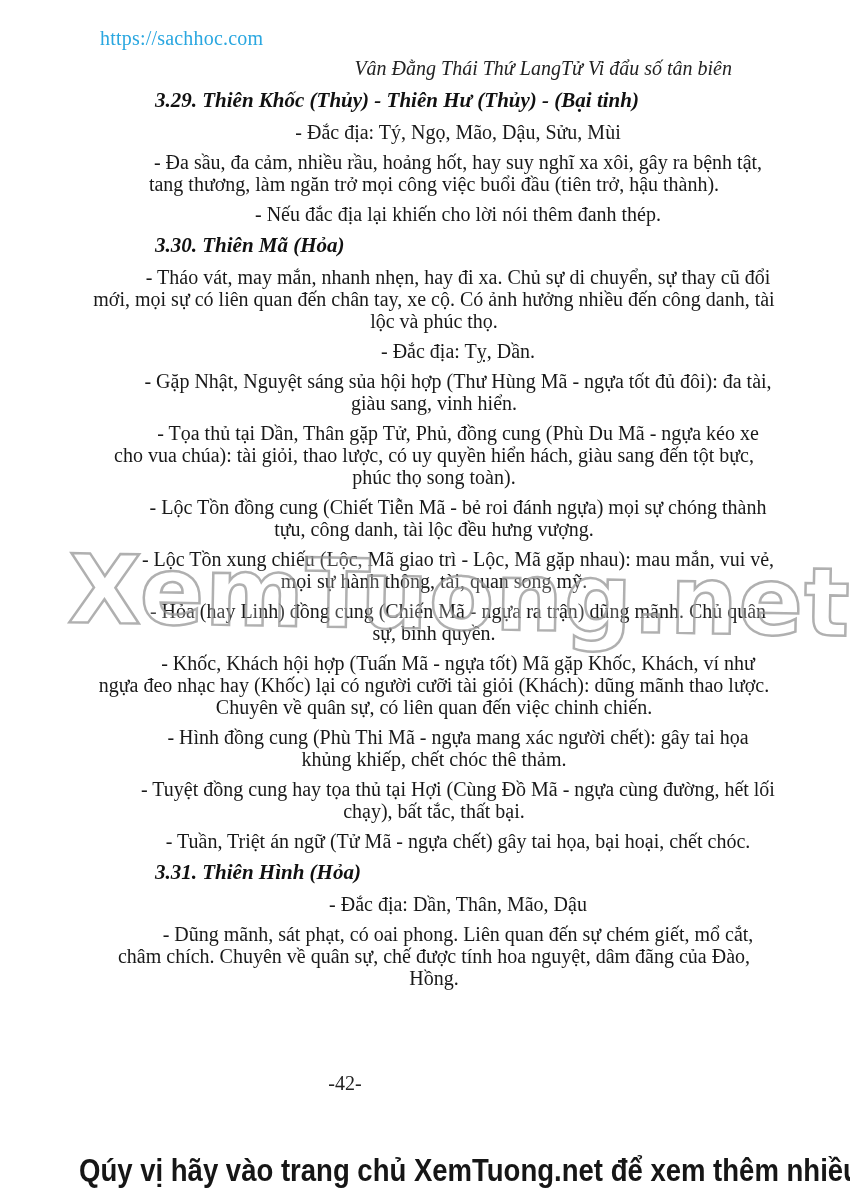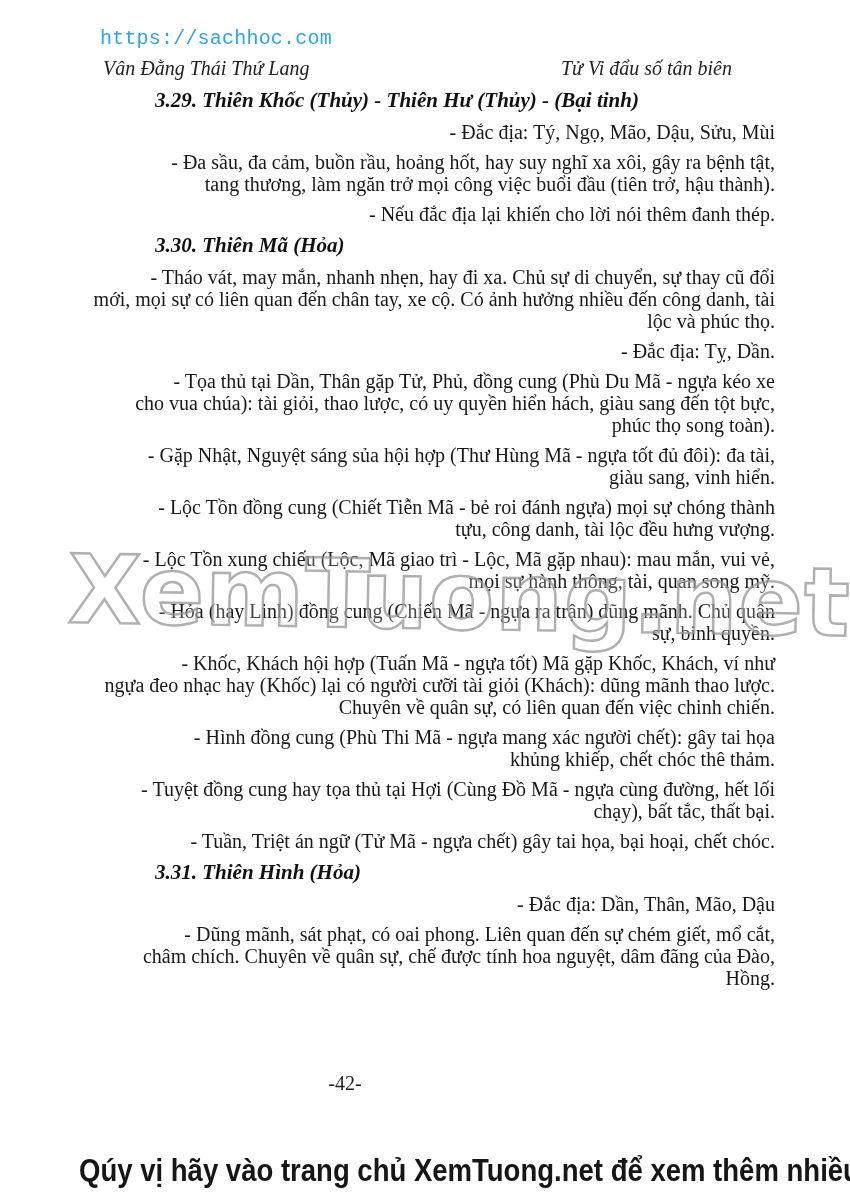--- a/index.html
+++ b/index.html
@@ -13,7 +13,7 @@
   }
   .url{
     position:absolute;top:27px;left:100px;
-    font-family:Liberation Mono, monospace;
+    font-family:Liberation Serif, serif;
     font-size:20px;letter-spacing:0.2px;
     color:#2aa7e0;text-decoration:none;
   }

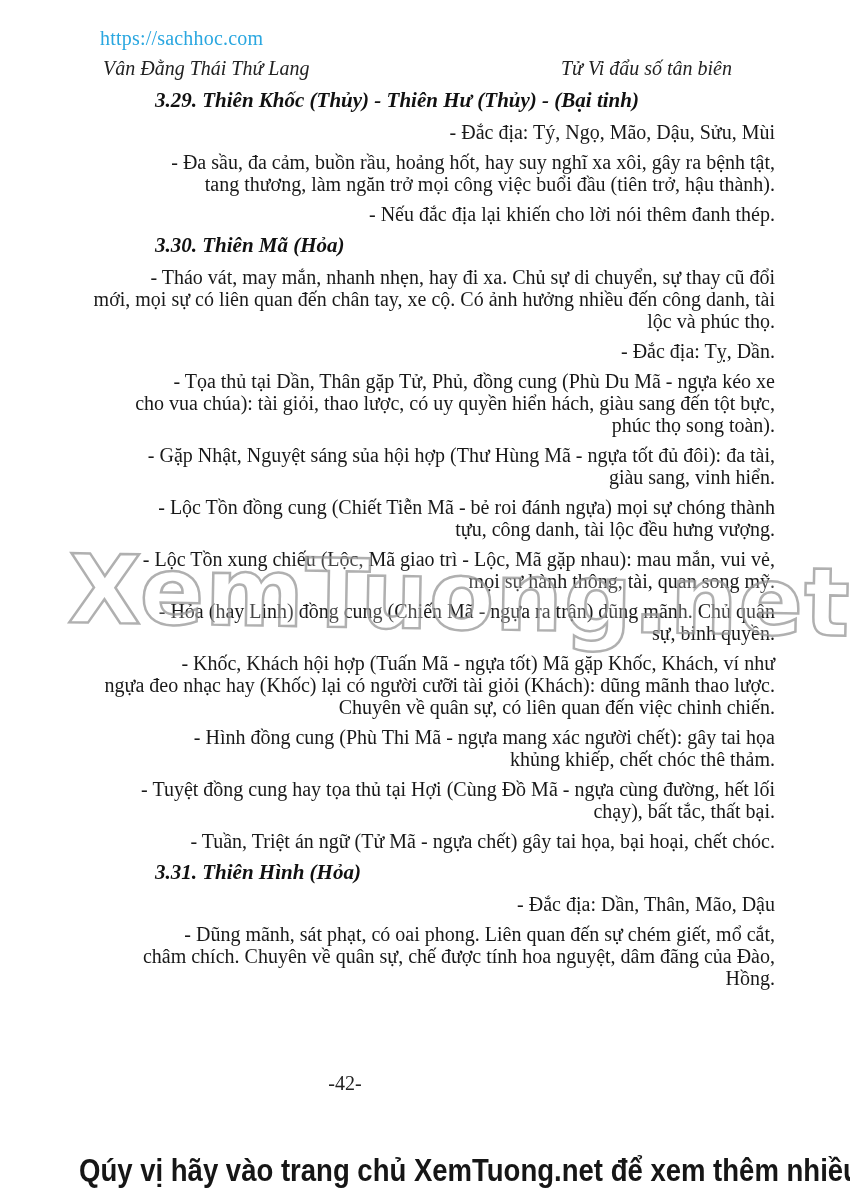--- a/index.html
+++ b/index.html
@@ -19,7 +19,7 @@
   }
   .authors{
     position:absolute;top:57px;left:103px;right:118px;
-    display:flex;justify-content:space-between;
+    display:flex;justify-content:flex-end;
     font-style:italic;font-size:20px;color:#222;
   }
   .content{

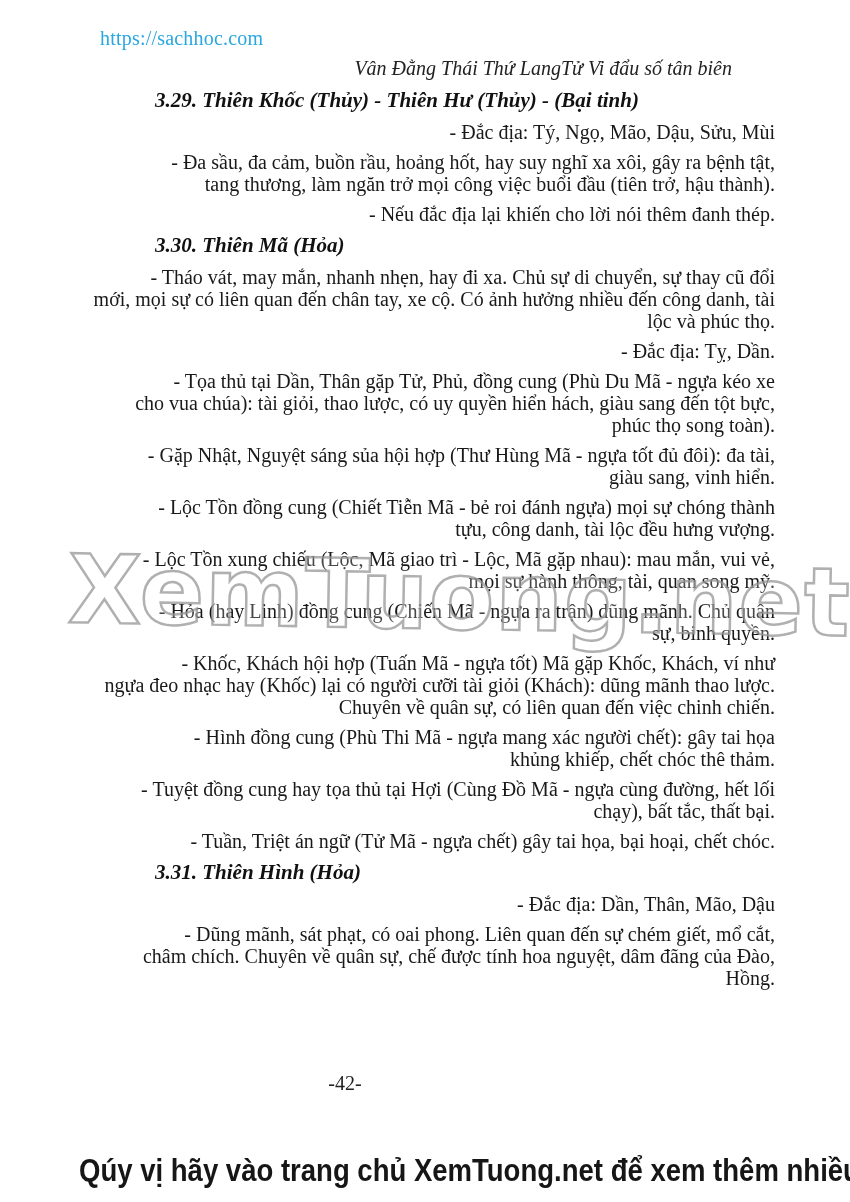--- a/index.html
+++ b/index.html
@@ -27,7 +27,7 @@
   }
   .para{
     font-size:20px;line-height:22px;margin:0 0 8px 8px;
-    text-indent:48px;text-align:right;color:#191919;
+    text-indent:48px;text-align:center;color:#191919;
   }
   .heading{
     font-weight:bold;font-style:italic;

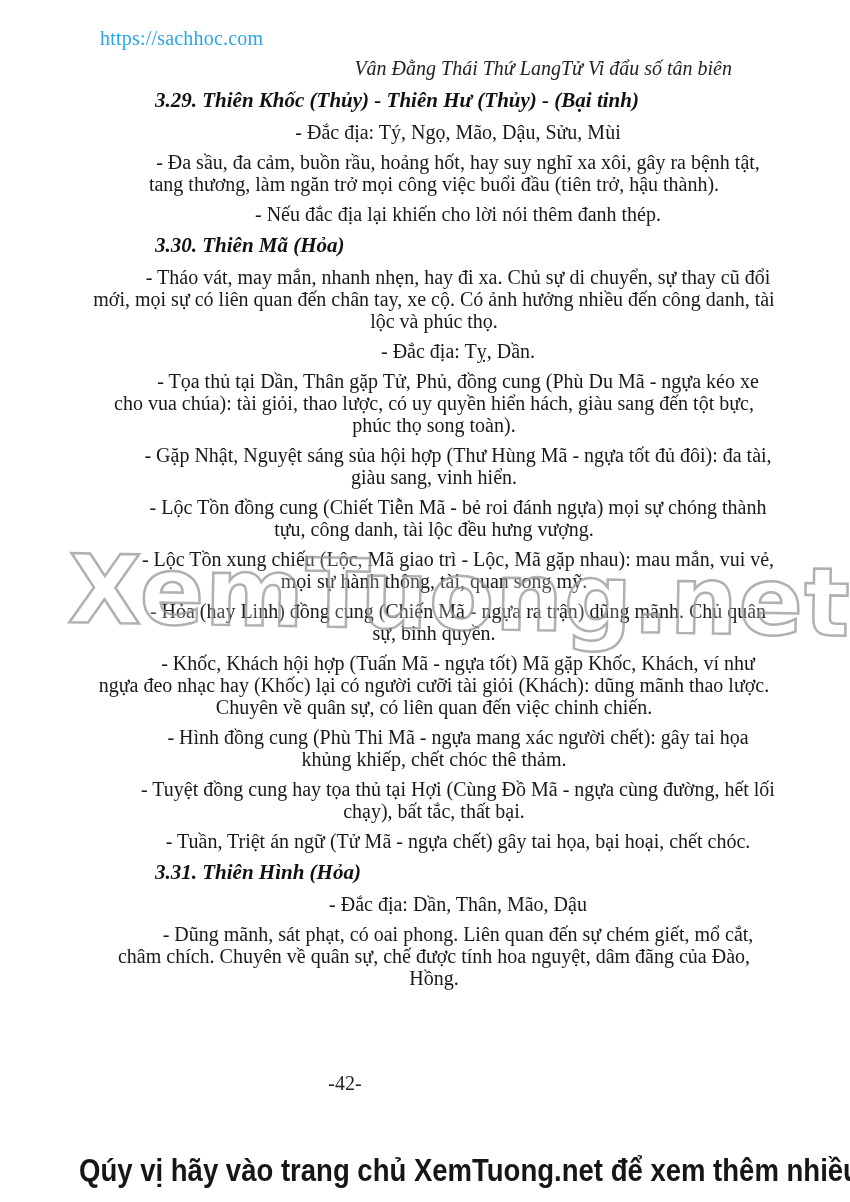--- a/index.html
+++ b/index.html
@@ -76,7 +76,7 @@
   <div class="content">
       <div class="heading">3.29. Thiên Khốc (Thủy) - Thiên Hư (Thủy) - (Bại tinh)</div>
       <div class="para">- Đắc địa: Tý, Ngọ, Mão, Dậu, Sửu, Mùi</div>
-      <div class="para">- Đa sầu, đa cảm, buồn rầu, hoảng hốt, hay suy nghĩ xa xôi, gây ra bệnh tật, tang thương, làm ngăn trở mọi công việc buổi đầu (tiên trở, hậu thành).</div>
+      <div class="para">- Đa sầu, đa cảm, nhiều rầu, hoảng hốt, hay suy nghĩ xa xôi, gây ra bệnh tật, tang thương, làm ngăn trở mọi công việc buổi đầu (tiên trở, hậu thành).</div>
       <div class="para">- Nếu đắc địa lại khiến cho lời nói thêm đanh thép.</div>
       <div class="heading">3.30. Thiên Mã (Hỏa)</div>
       <div class="para">- Tháo vát, may mắn, nhanh nhẹn, hay đi xa. Chủ sự di chuyển, sự thay cũ đổi mới, mọi sự có liên quan đến chân tay, xe cộ. Có ảnh hưởng nhiều đến công danh, tài lộc và phúc thọ.</div>

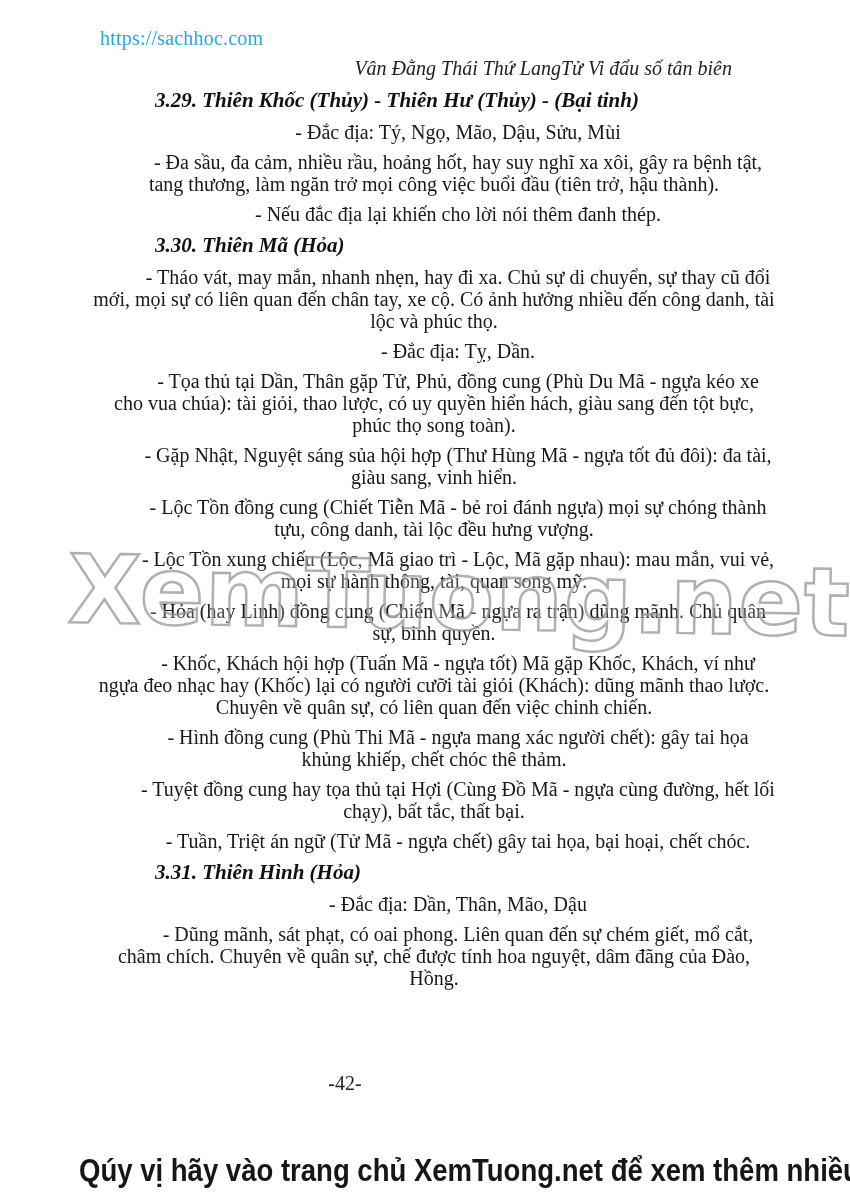--- a/index.html
+++ b/index.html
@@ -81,8 +81,8 @@
       <div class="heading">3.30. Thiên Mã (Hỏa)</div>
       <div class="para">- Tháo vát, may mắn, nhanh nhẹn, hay đi xa. Chủ sự di chuyển, sự thay cũ đổi mới, mọi sự có liên quan đến chân tay, xe cộ. Có ảnh hưởng nhiều đến công danh, tài lộc và phúc thọ.</div>
       <div class="para">- Đắc địa: Tỵ, Dần.</div>
+      <div class="para">- Gặp Nhật, Nguyệt sáng sủa hội hợp (Thư Hùng Mã - ngựa tốt đủ đôi): đa tài, giàu sang, vinh hiển.</div>
       <div class="para">- Tọa thủ tại Dần, Thân gặp Tử, Phủ, đồng cung (Phù Du Mã - ngựa kéo xe cho vua chúa): tài giỏi, thao lược, có uy quyền hiển hách, giàu sang đến tột bực, phúc thọ song toàn).</div>
-      <div class="para">- Gặp Nhật, Nguyệt sáng sủa hội hợp (Thư Hùng Mã - ngựa tốt đủ đôi): đa tài, giàu sang, vinh hiển.</div>
       <div class="para">- Lộc Tồn đồng cung (Chiết Tiễn Mã - bẻ roi đánh ngựa) mọi sự chóng thành tựu, công danh, tài lộc đều hưng vượng.</div>
       <div class="para">- Lộc Tồn xung chiếu (Lộc, Mã giao trì - Lộc, Mã gặp nhau): mau mắn, vui vẻ, mọi sự hành thông, tài, quan song mỹ.</div>
       <div class="para">- Hỏa (hay Linh) đồng cung (Chiến Mã - ngựa ra trận) dũng mãnh. Chủ quân sự, binh quyền.</div>

